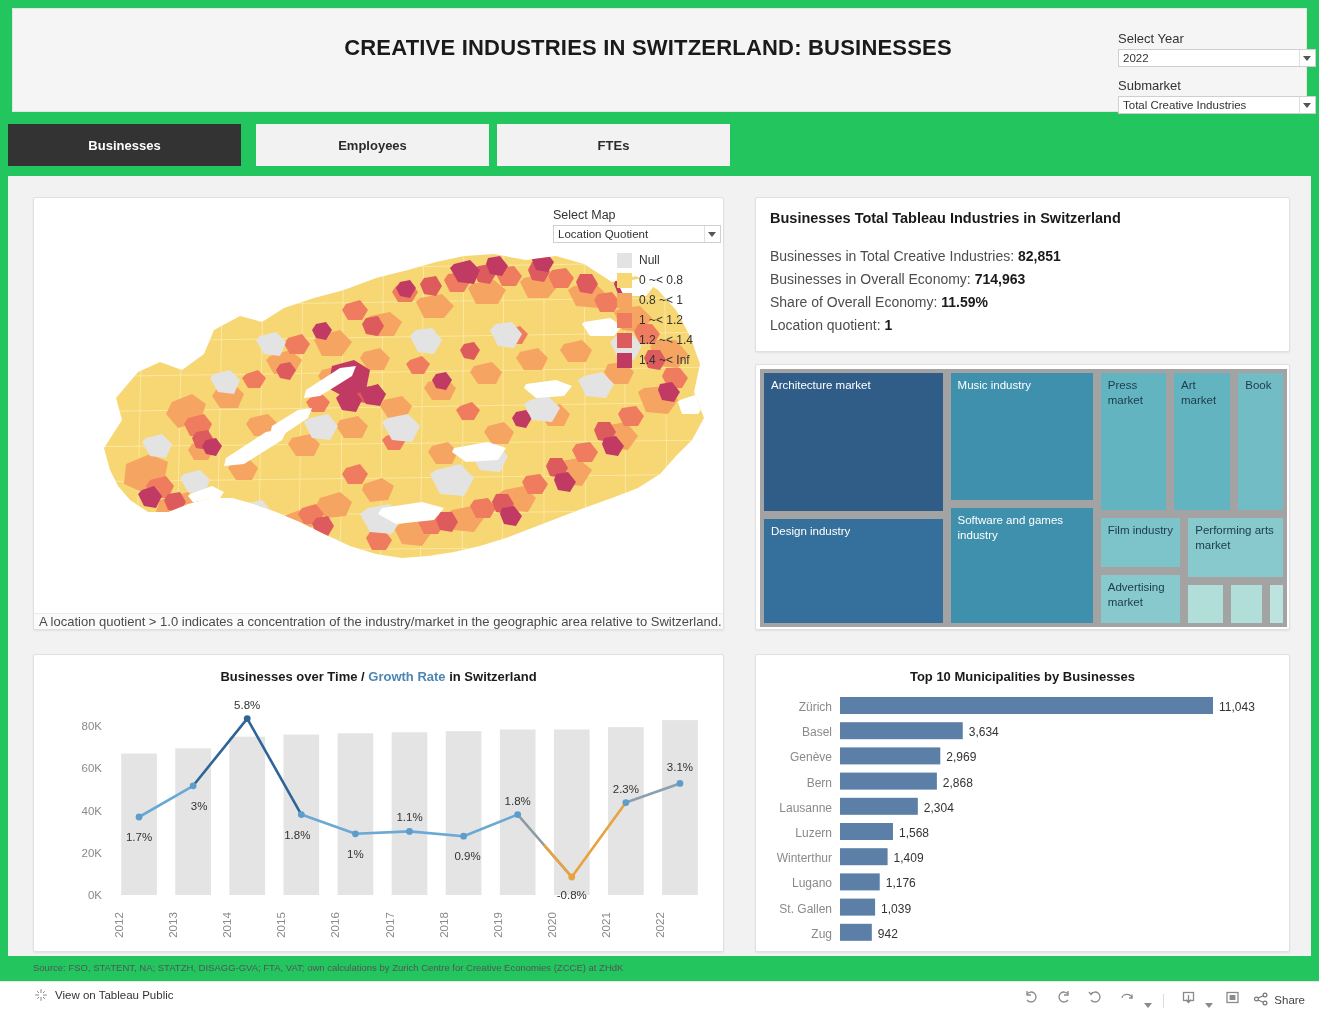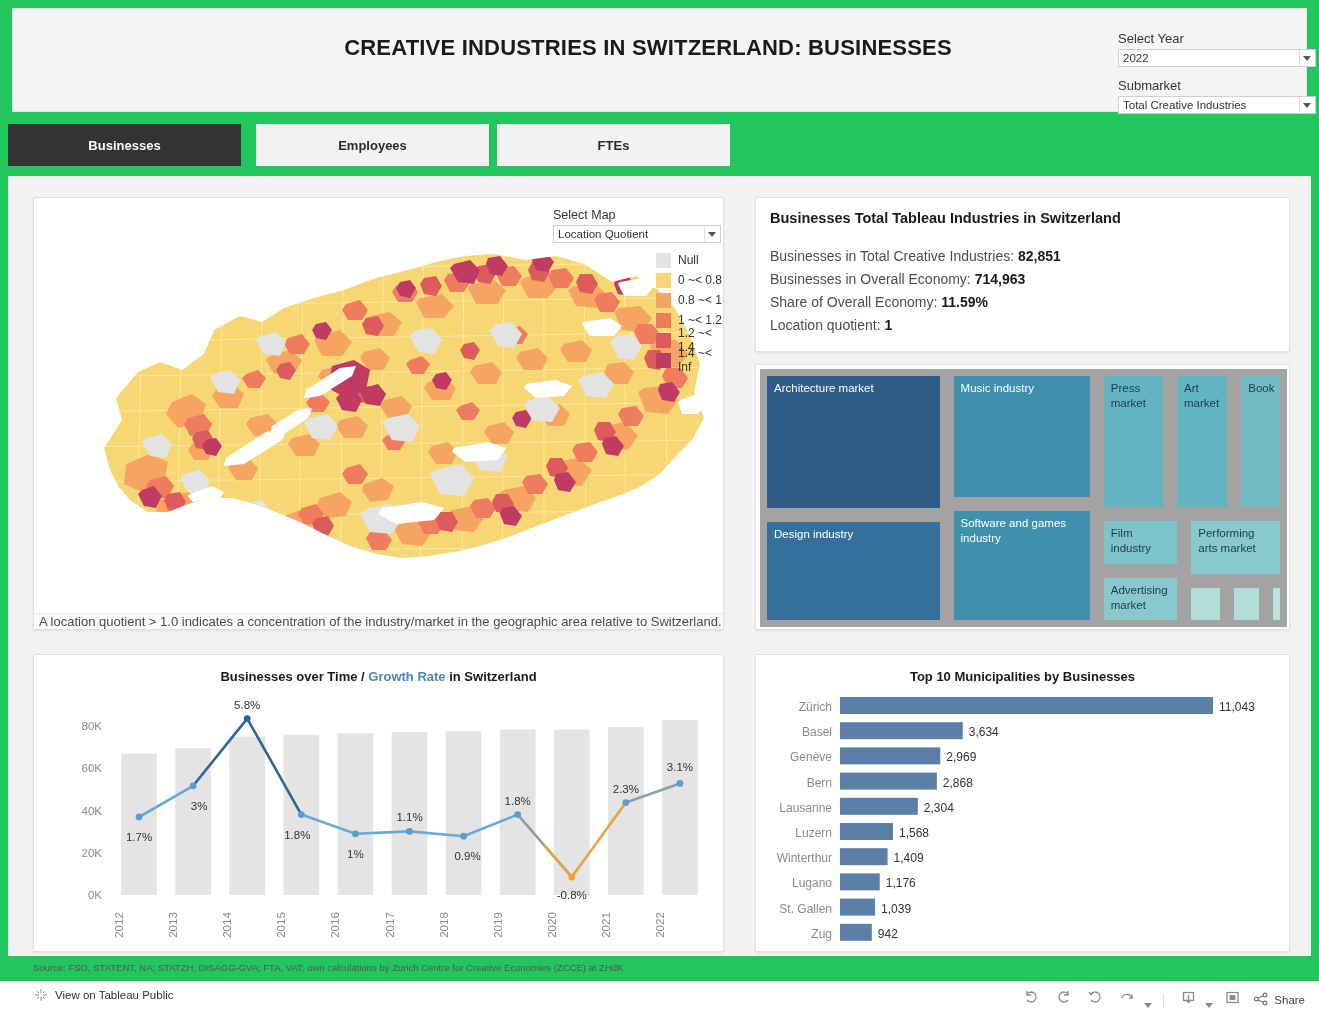--- a/index.html
+++ b/index.html
@@ -113,7 +113,7 @@
   .mapctl .ctrl-select { width: 168px; }
   .legend {
     position: absolute; left: 583px; top: 52px;
-    font-size: 12px; color: #333; margin-left: 39px;
+    font-size: 12px; color: #333;
   }
   .legend-row {
     display: flex; align-items: center; height: 20px;

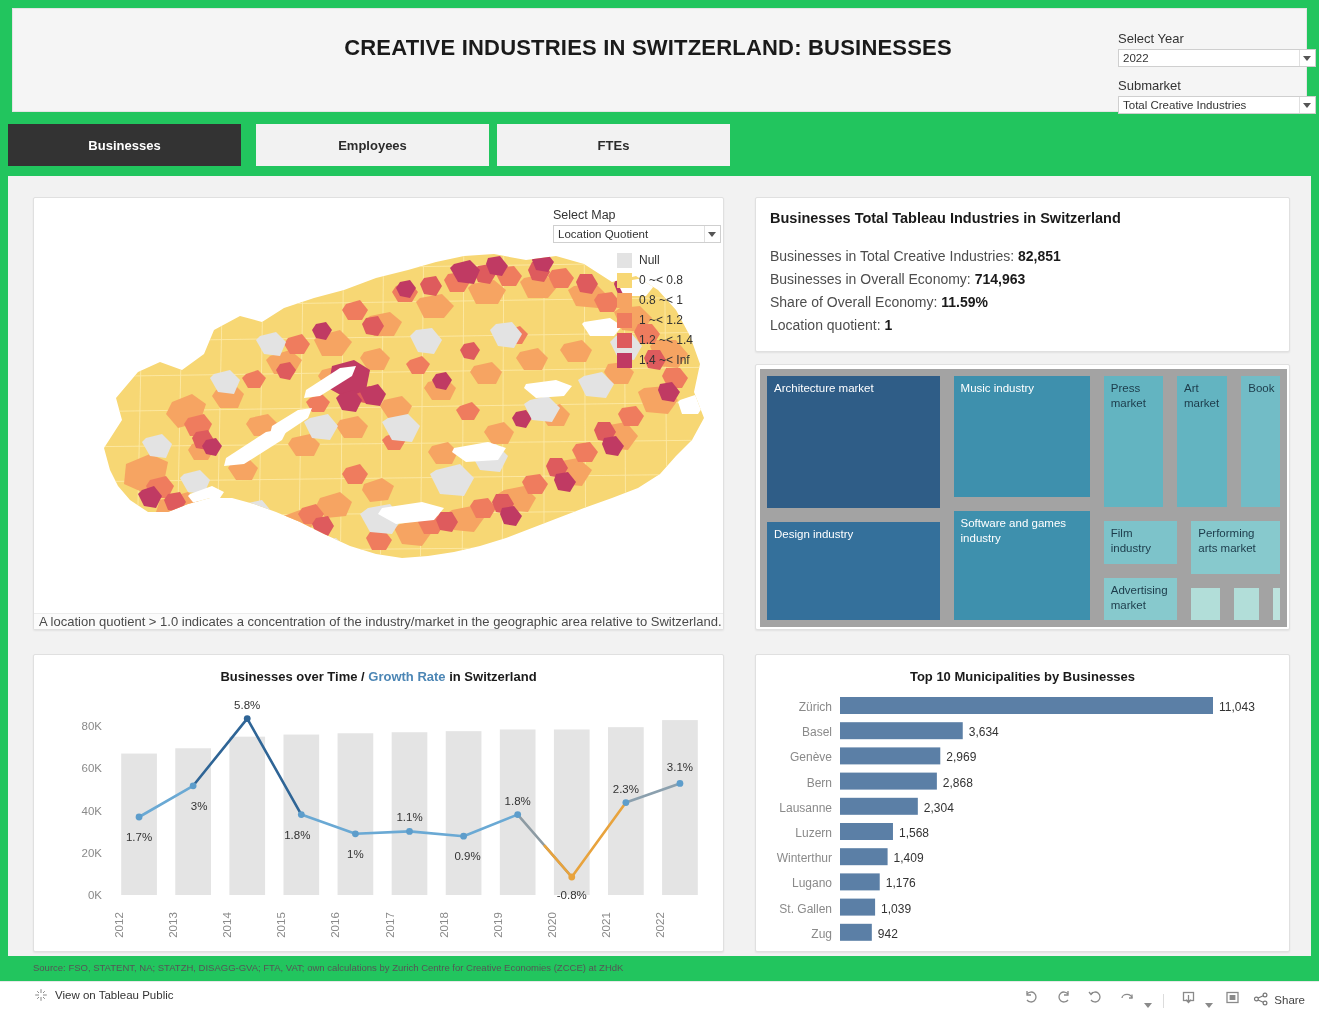--- a/index.html
+++ b/index.html
@@ -140,7 +140,7 @@
   }
   .tile {
     position: absolute;
-    border: 7px solid #a3a3a3;
+    border: 4px solid #a3a3a3;
     overflow: hidden;
   }
   .tile span {

